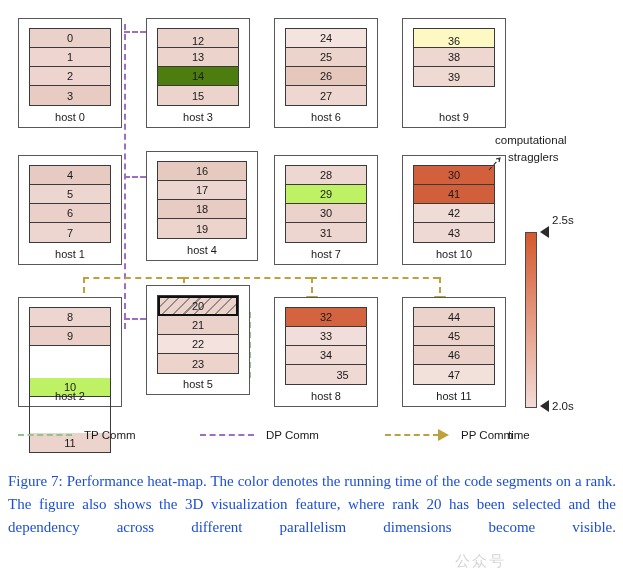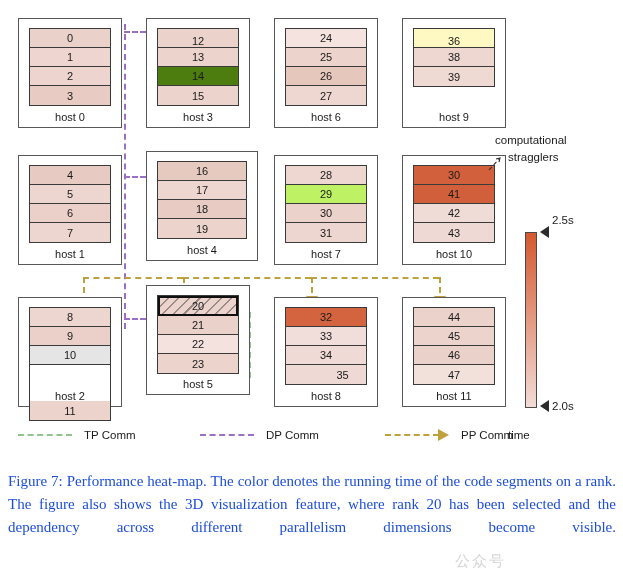--- a/index.html
+++ b/index.html
@@ -243,7 +243,7 @@
           <div class="cell" style="background: rgb(234, 208, 201);">
             <span class="cl">9</span>
           </div>
-          <div class="cell" style="background: #e5e5e5;">
+          <div class="cell" style="background: #bef264; margin-top: 32px;">
             <span class="cl">10</span>
           </div>
           <div class="cell" style="background: rgb(236, 211, 204); margin-top: 36px;">

